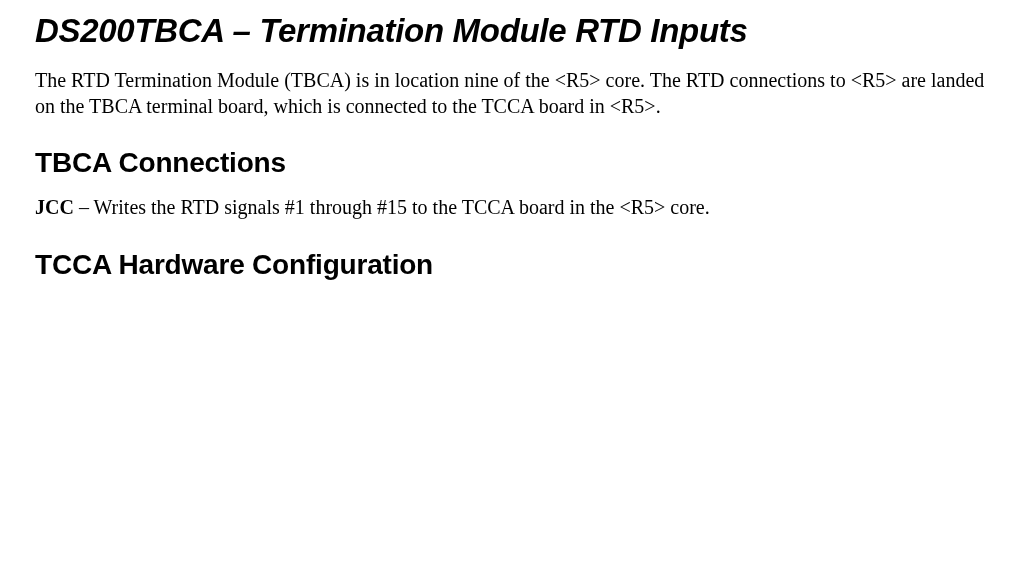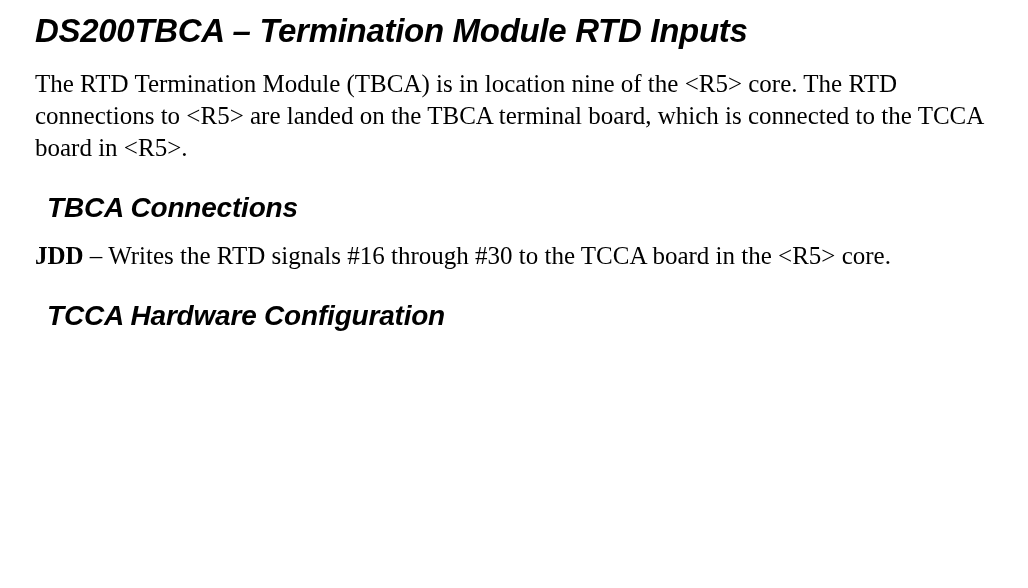--- a/index.html
+++ b/index.html
@@ -30,7 +30,7 @@
       letter-spacing: -0.2px;
     }
     p.body-text {
-      font-size: 25px;
+      font-size: 20px;
       line-height: 1.28;
       margin: 0 0 14px 0;
     }

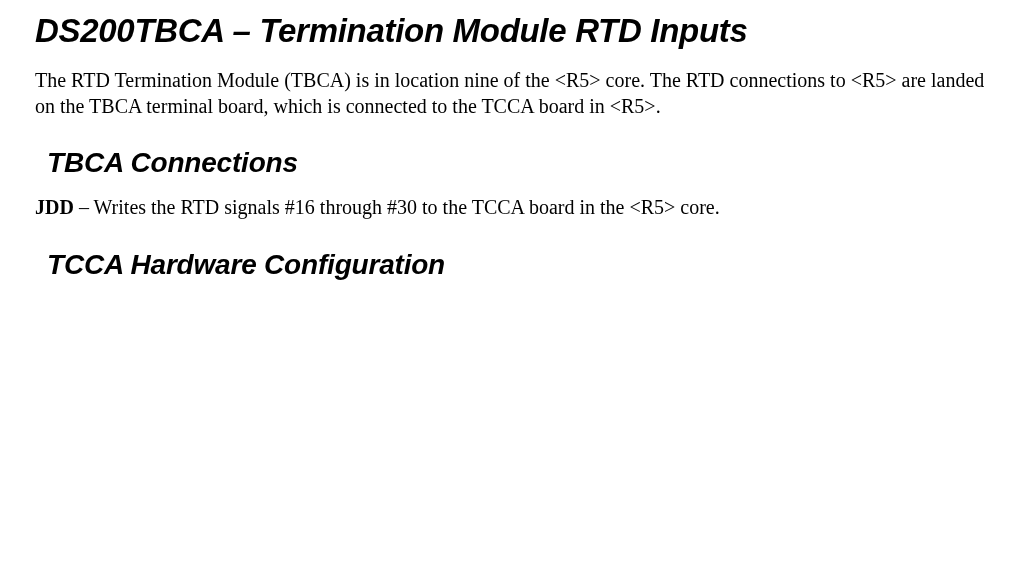--- a/index.html
+++ b/index.html
@@ -23,10 +23,9 @@
     }
     h2.sub-title {
       font-family: Arial, Helvetica, sans-serif;
-      font-style: italic;
       font-weight: bold;
       font-size: 28px;
-      margin: 28px 0 16px 12px;
+      margin: 28px 0 16px 0;
       letter-spacing: -0.2px;
     }
     p.body-text {

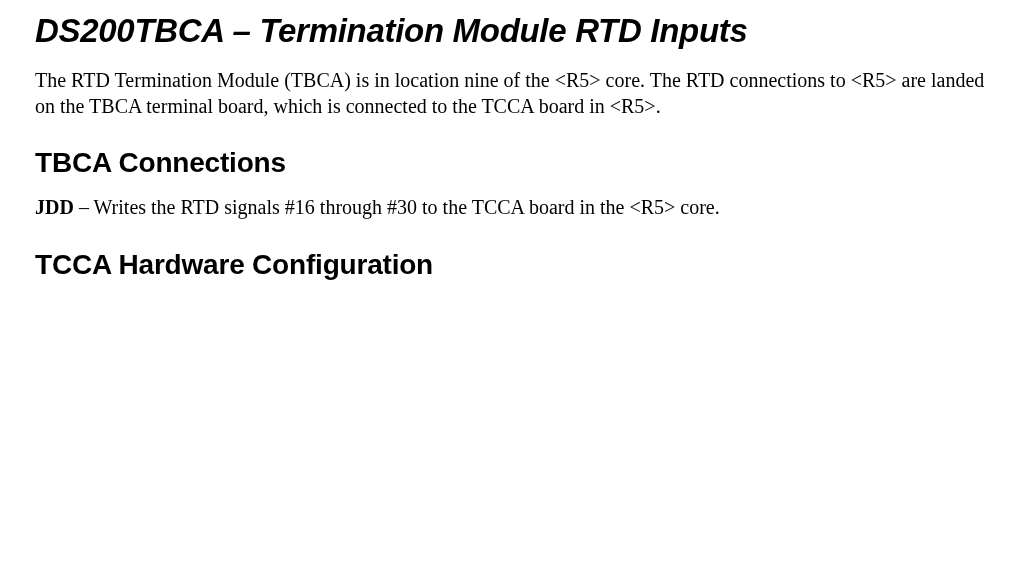--- a/index.html
+++ b/index.html
@@ -47,6 +47,9 @@
 
   <h2 class="sub-title">TBCA Connections</h2>
 
+  <p class="body-text">
+    <span class="label-strong">JCC</span><span> – Writes the RTD signals #1 through #15 to the TCCA board in the &lt;R5&gt; core.</span>
+  </p>
 
   <p class="body-text">
     <span class="label-strong">JDD</span><span> – Writes the RTD signals #16 through #30 to the TCCA board in the &lt;R5&gt; core.</span>

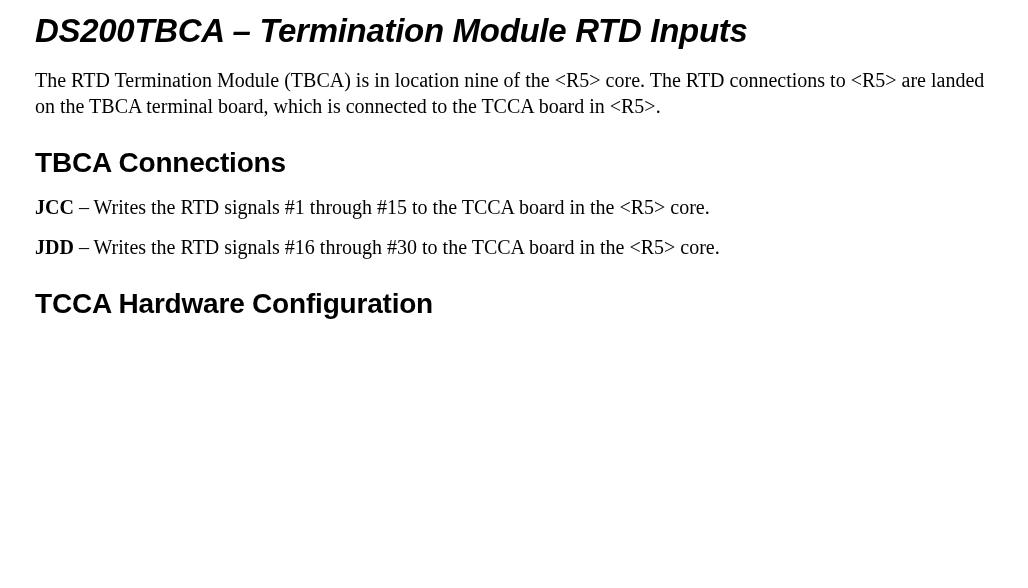--- a/index.html
+++ b/index.html
@@ -51,9 +51,6 @@
     <span class="label-strong">JCC</span><span> – Writes the RTD signals #1 through #15 to the TCCA board in the &lt;R5&gt; core.</span>
   </p>
 
-  <p class="body-text">
-    <span class="label-strong">JDD</span><span> – Writes the RTD signals #16 through #30 to the TCCA board in the &lt;R5&gt; core.</span>
-  </p>
 
 
   <h2 class="sub-title">TCCA Hardware Configuration</h2>

